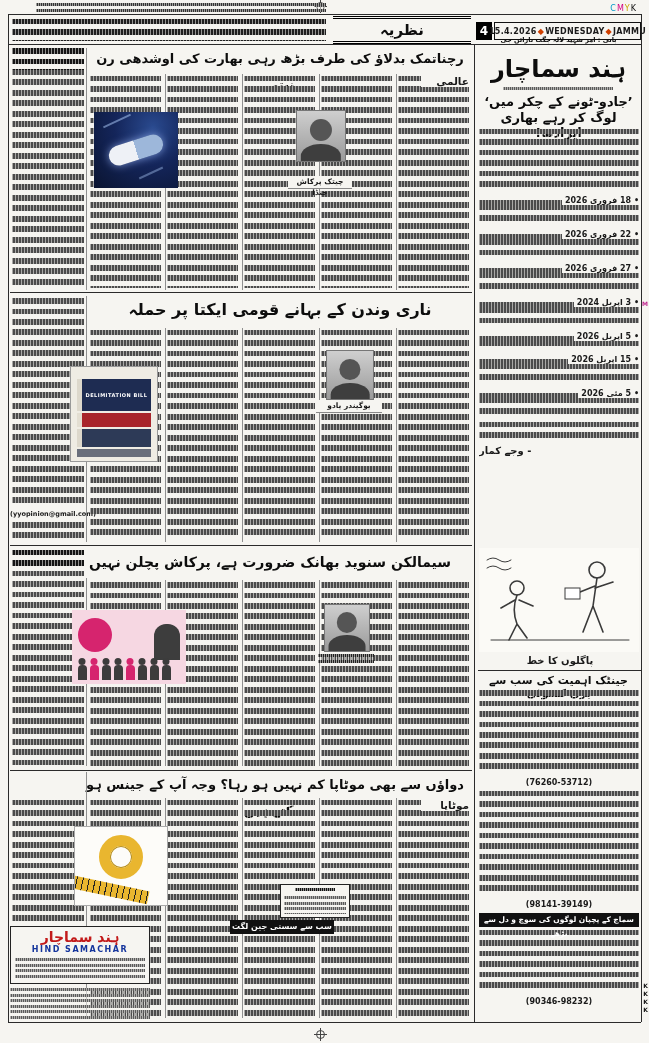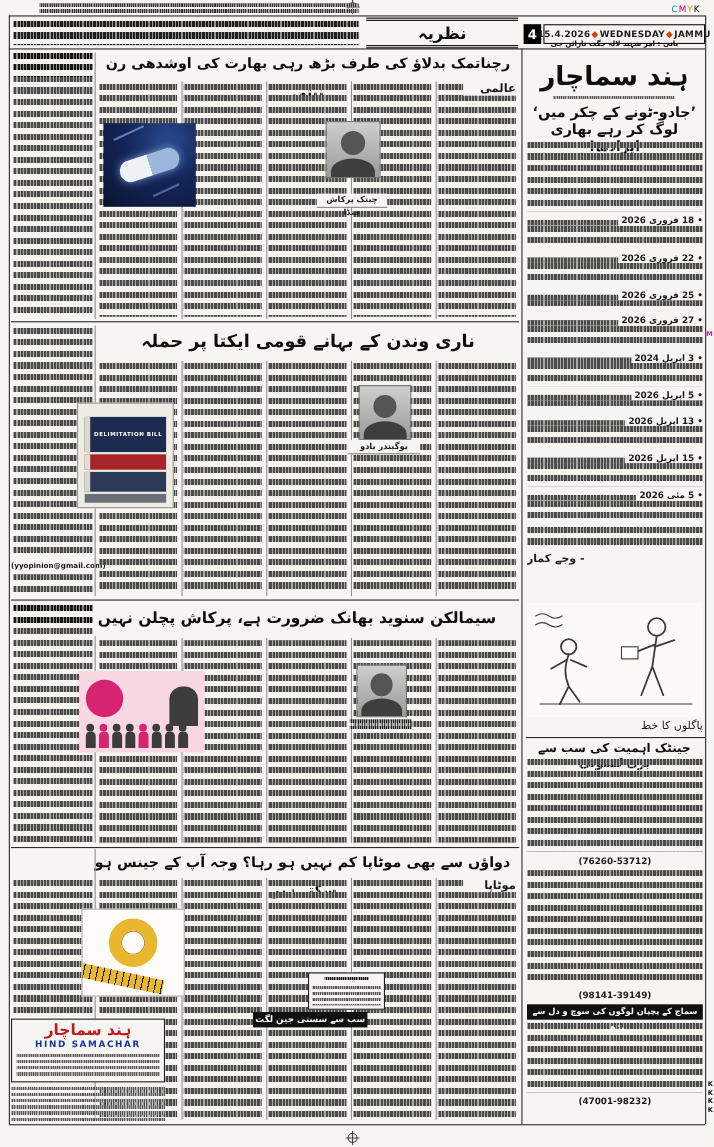--- a/index.html
+++ b/index.html
@@ -103,13 +103,6 @@
     </div>
     <div>
       <div class="entry-first">
-          <span class="entry-date">25 فروری 2026</span>
-          <span class="entry-fill"></span>
-        </div>
-      <div class="sim" style="height:10px"></div>
-    </div>
-    <div>
-      <div class="entry-first">
           <span class="entry-date">27 فروری 2026</span>
           <span class="entry-fill"></span>
         </div>

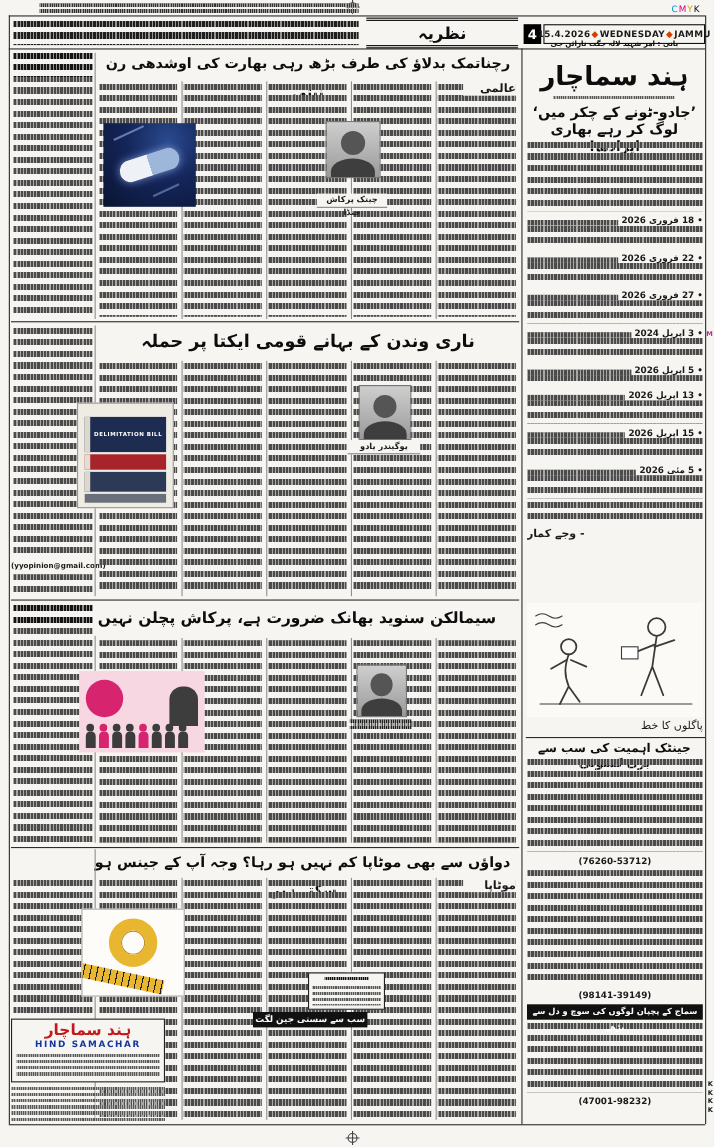--- a/index.html
+++ b/index.html
@@ -124,13 +124,6 @@
     </div>
     <div>
       <div class="entry-first">
-          <span class="entry-date">13 اپریل 2026</span>
-          <span class="entry-fill"></span>
-        </div>
-      <div class="sim" style="height:21px"></div>
-    </div>
-    <div>
-      <div class="entry-first">
           <span class="entry-date">15 اپریل 2026</span>
           <span class="entry-fill"></span>
         </div>

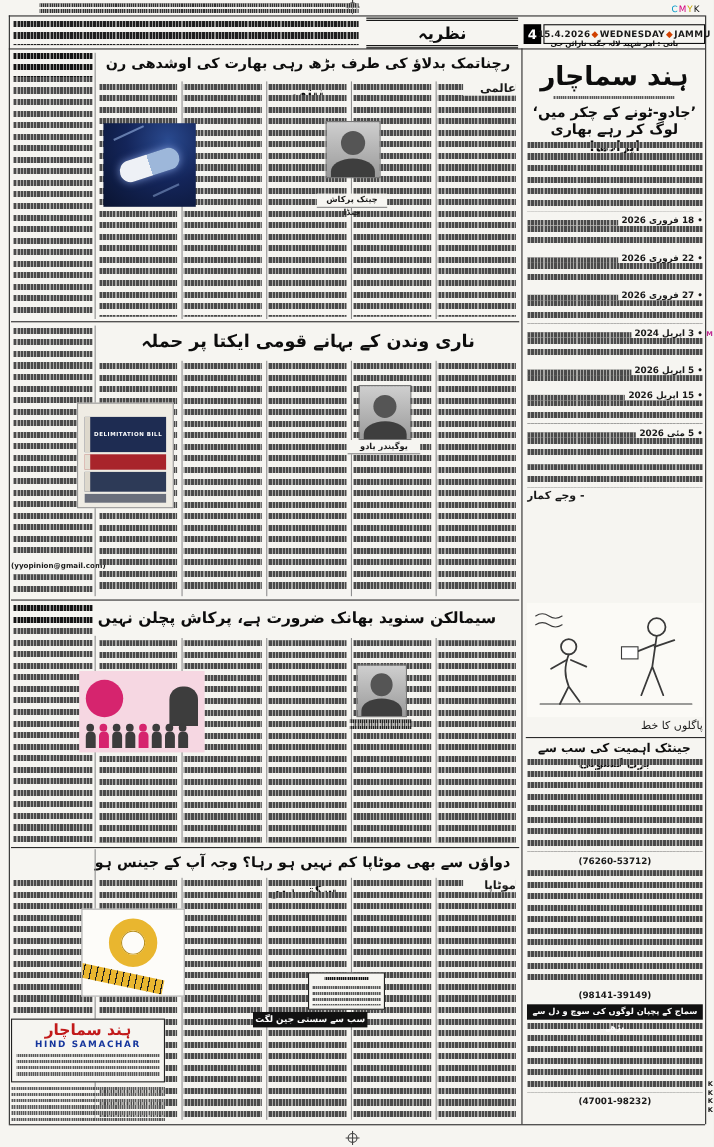--- a/index.html
+++ b/index.html
@@ -155,7 +155,7 @@
       </g>
     </svg>
   </div>
-  <div class="abs" style="left:481px;top:655px;width:158px;font-size:10px;font-weight:normal;direction:rtl;text-align:right">پاگلوں کا خط</div>
+  <div class="abs" style="left:481px;top:655px;width:158px;font-size:10px;font-weight:bold;direction:rtl;text-align:center">پاگلوں کا خط</div>
   <div class="rule-h" style="left:478px;top:670px;width:163px"></div>
 
   <div class="abs hl" style="left:478px;top:674px;width:161px;font-size:11px">جینٹک اہمیت کی سب سے بڑی کسوٹی</div>

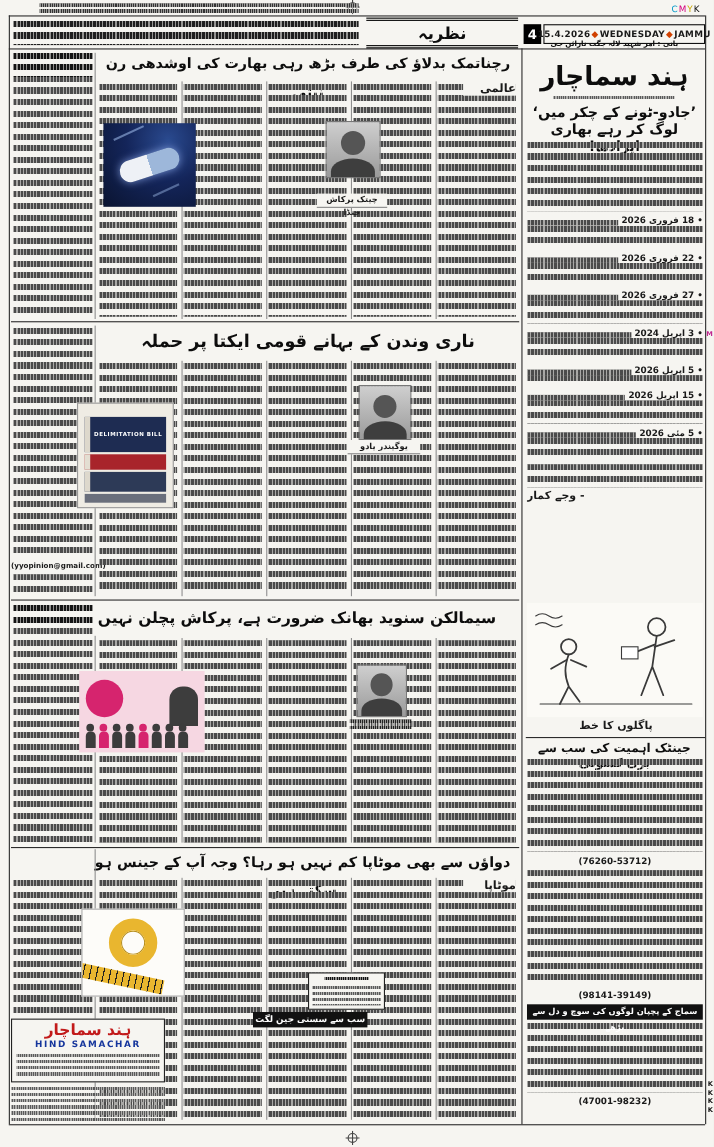--- a/index.html
+++ b/index.html
@@ -166,7 +166,7 @@
     <div class="phone">(98141-39149)</div>
     <div class="bar-reverse" style="height:14px;line-height:14px;font-size:7.5px;margin:3px 0">سماج کے پچپان لوگوں کی سوچ و دل سے بڑھے</div>
     <div class="sim" style="height:63px"></div>
-    <div class="phone">(47001-98232)</div>
+    <div class="phone">(90346-98232)</div>
   </div>
 
   <div class="rule-h" style="left:10px;top:292px;width:462px;background:#2b2b2b"></div>

